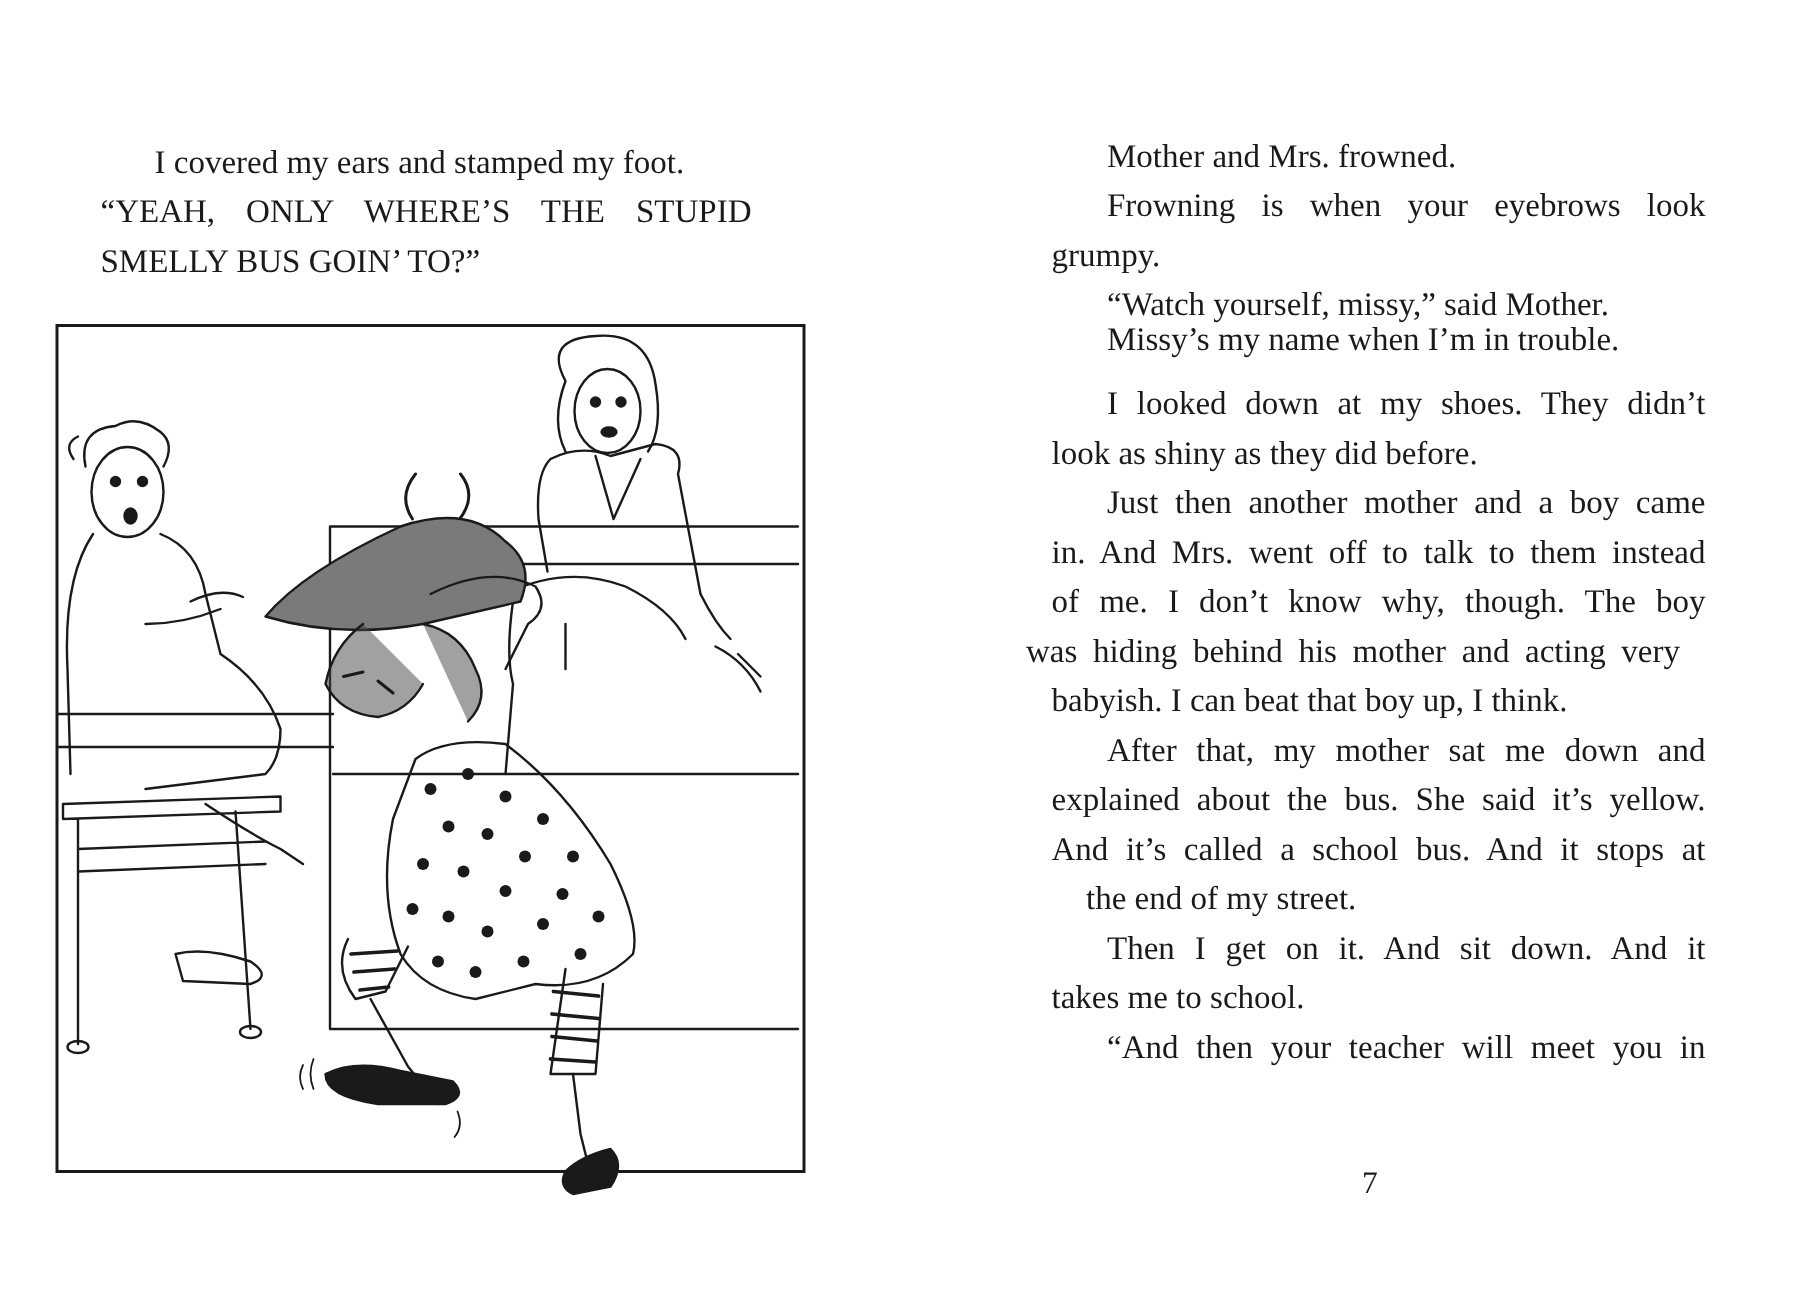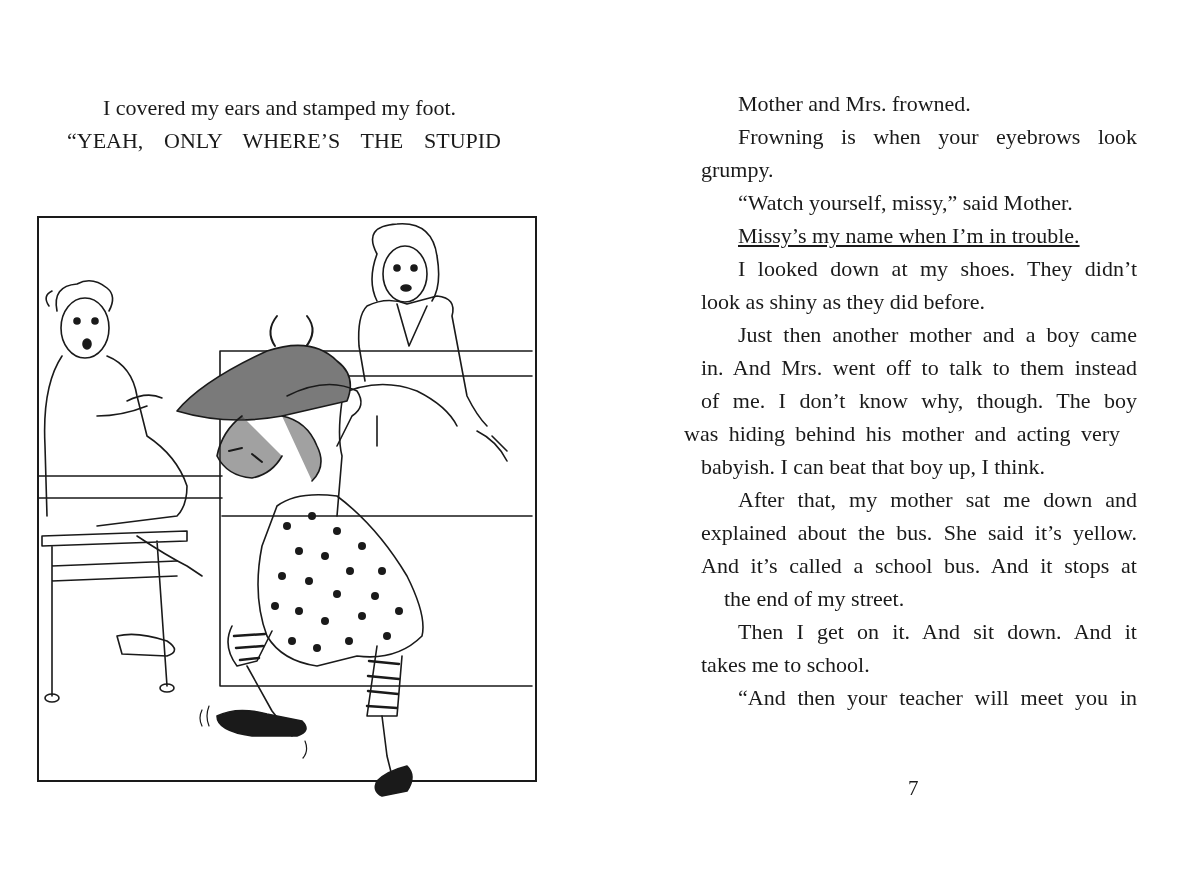--- a/index.html
+++ b/index.html
@@ -21,6 +21,7 @@
 <div class="page left-page">
   <div class="line" style="left:103px; top:91px;">I covered my ears and stamped my foot.</div>
   <div class="line just" style="left:67px; top:124px; width:434px;">“YEAH, ONLY WHERE’S THE STUPID</div>
+  <div class="line" style="left:67px; top:157px;">SMELLY BUS GOIN’ TO?”</div>
 
   <div class="illustration">
     <svg width="500" height="600" viewBox="0 0 500 600" fill="none" stroke="#1a1a1a" stroke-width="1.6" stroke-linecap="round" stroke-linejoin="round">

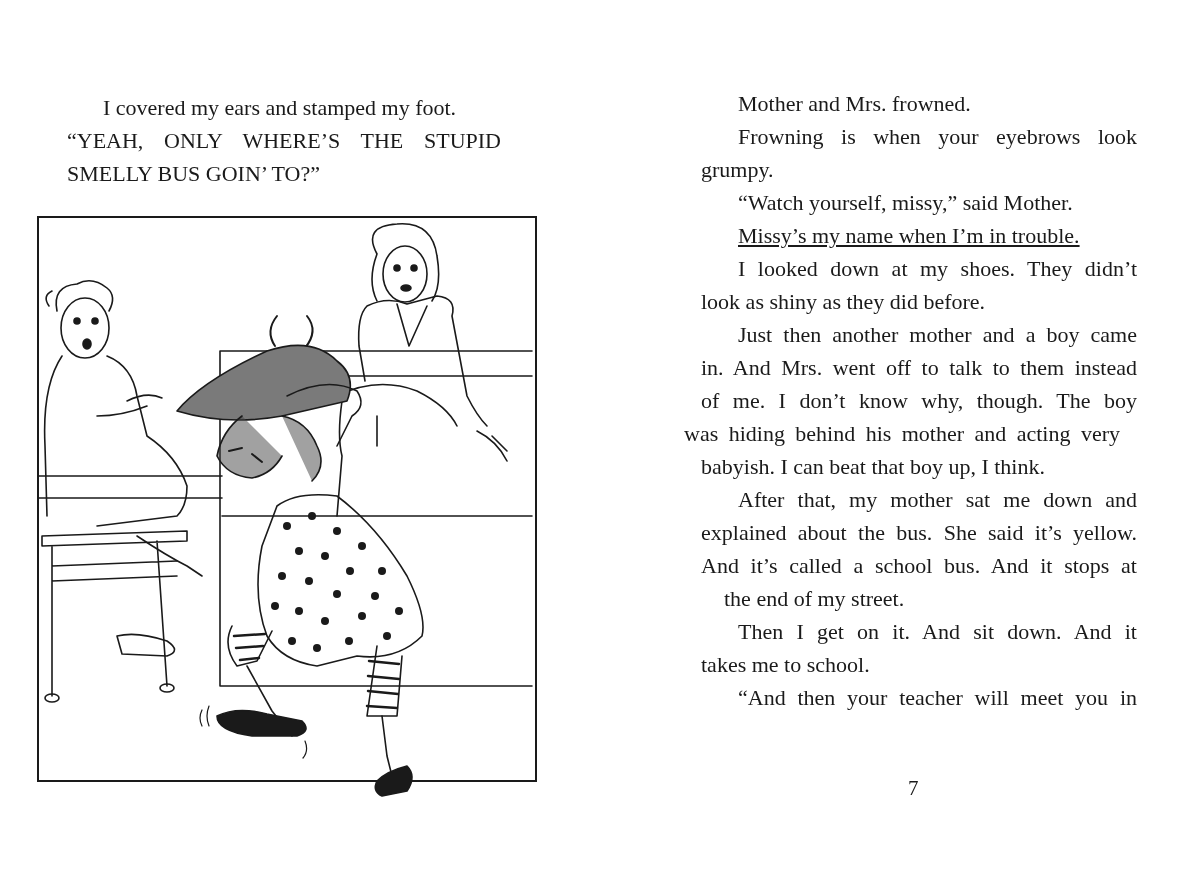--- a/index.html
+++ b/index.html
@@ -108,7 +108,7 @@
   <div class="line just" style="left:138px; top:120px; width:399px;">Frowning is when your eyebrows look</div>
   <div class="line" style="left:101px; top:153px;">grumpy.</div>
   <div class="line" style="left:138px; top:186px;">“Watch yourself, missy,” said Mother.</div>
-  <div class="line" style="left:138px; top:219px;text-decoration:underline;">Missy’s my name when I’m in trouble.</div>
+  <div class="line" style="left:138px; top:209px;">Missy’s my name when I’m in trouble.</div>
   <div class="line just" style="left:138px; top:252px; width:399px;">I looked down at my shoes. They didn’t</div>
   <div class="line" style="left:101px; top:285px;">look as shiny as they did before.</div>
   <div class="line just" style="left:138px; top:318px; width:399px;">Just then another mother and a boy came</div>

